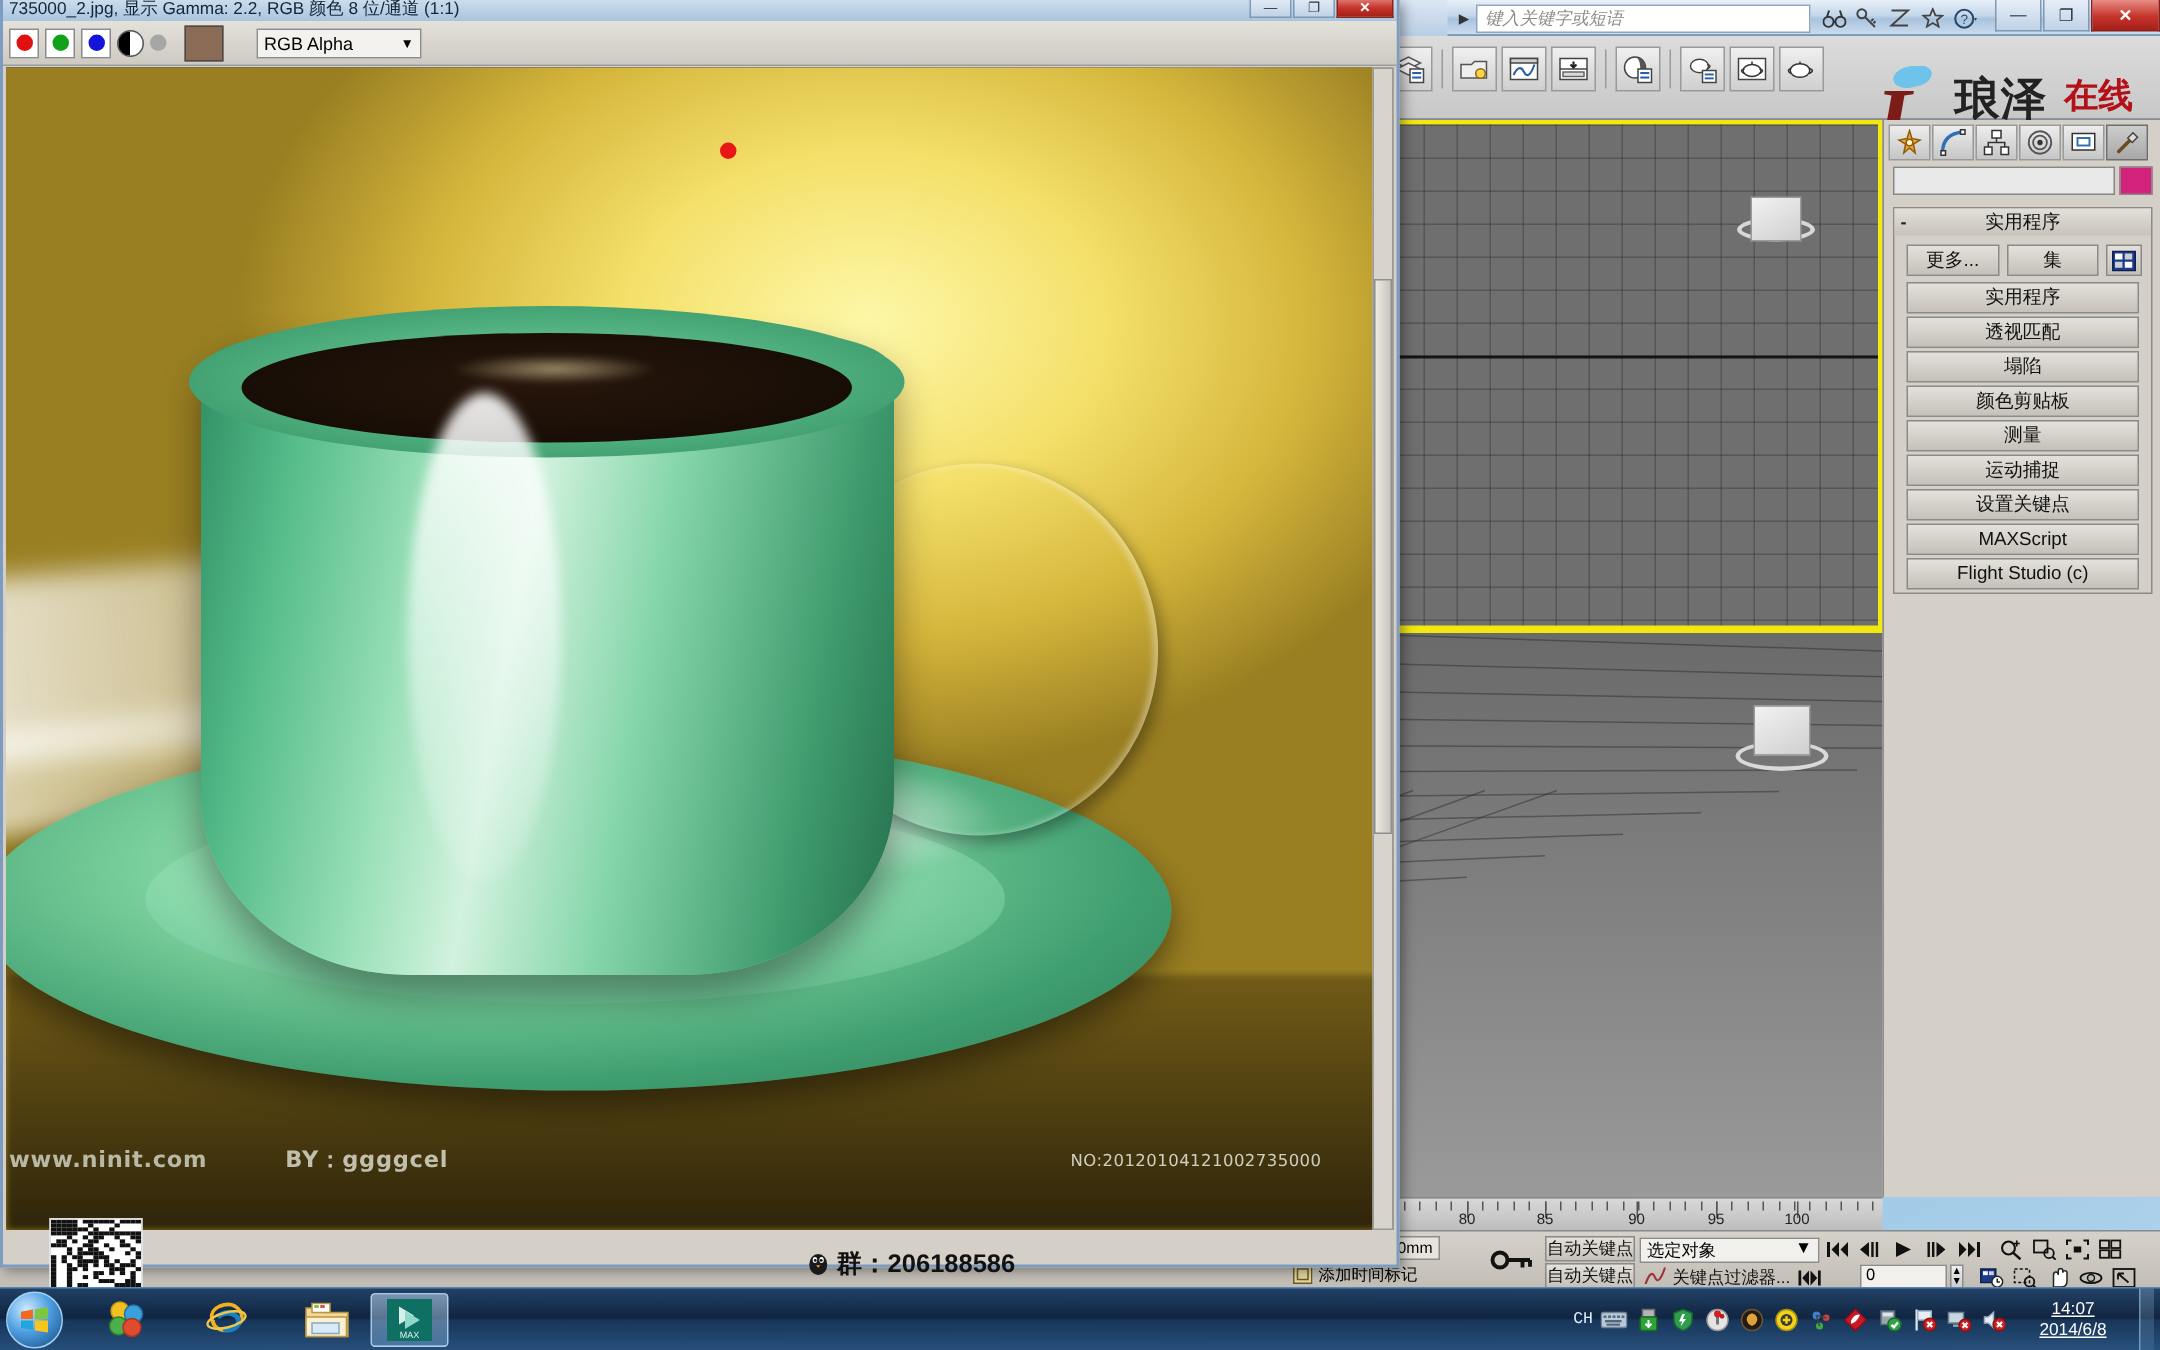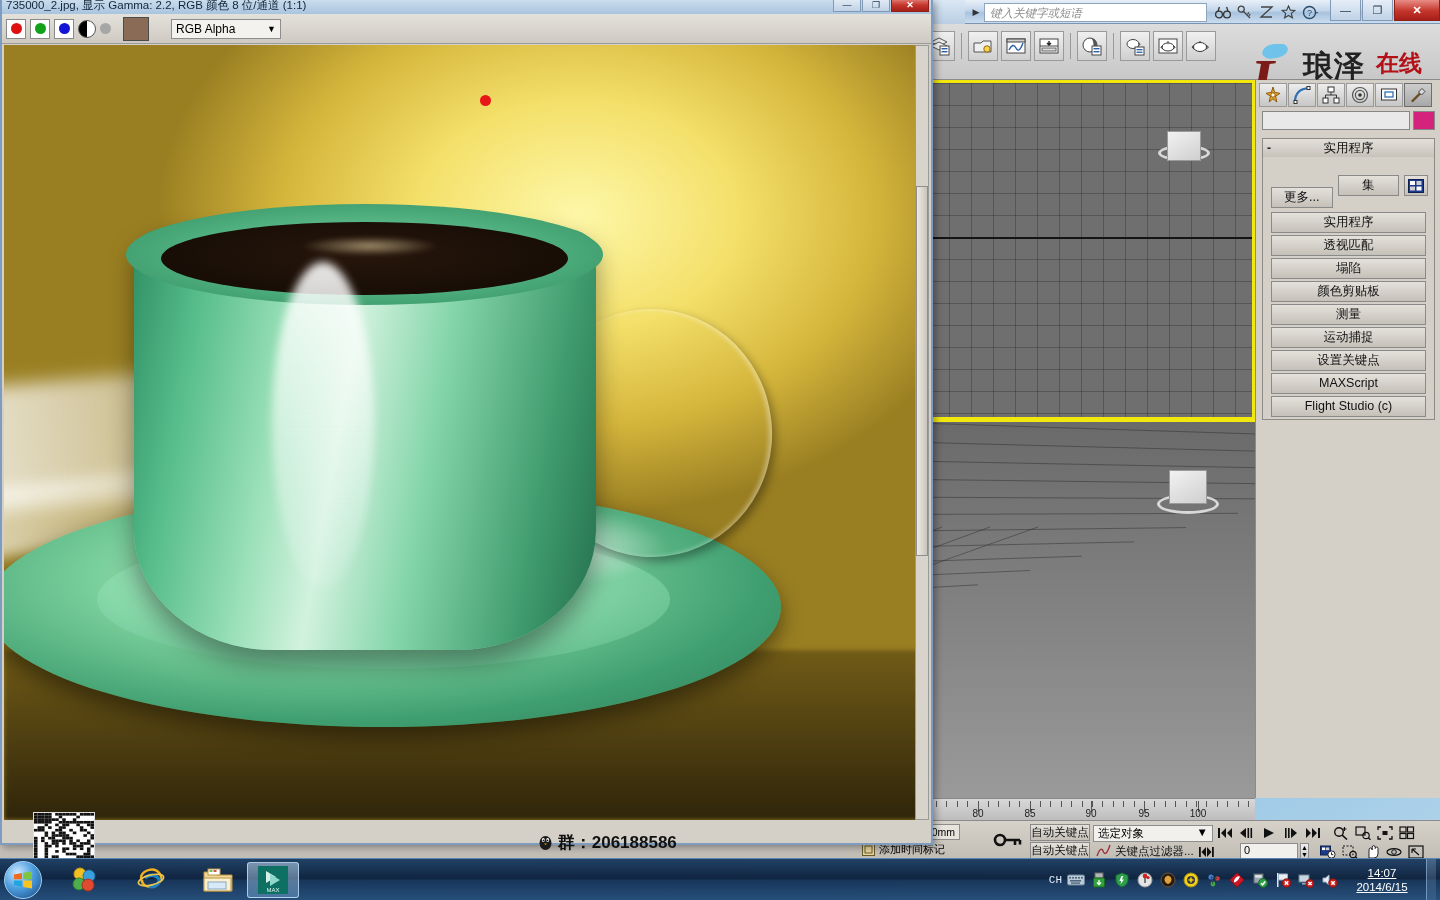--- a/index.html
+++ b/index.html
@@ -106,7 +106,7 @@
   .mbtn{ height:21px; border:1px solid #8a8a8a;
          background:linear-gradient(180deg,#e4e1db,#c5c1b9);
          font-size:12.5px; display:flex;align-items:center;justify-content:center; color:#111;}
-  .mbtn.more{ width:62px;margin-top:24px; }
+  .mbtn.more{ width:62px; }
   .mbtn.sets{ width:62px; }
   .mbtn.cfg{ width:24px; background:linear-gradient(180deg,#e4e1db,#c5c1b9); }
   .ubtn{ display:block; margin:2px 8px; height:21px; border:1px solid #8a8a8a;

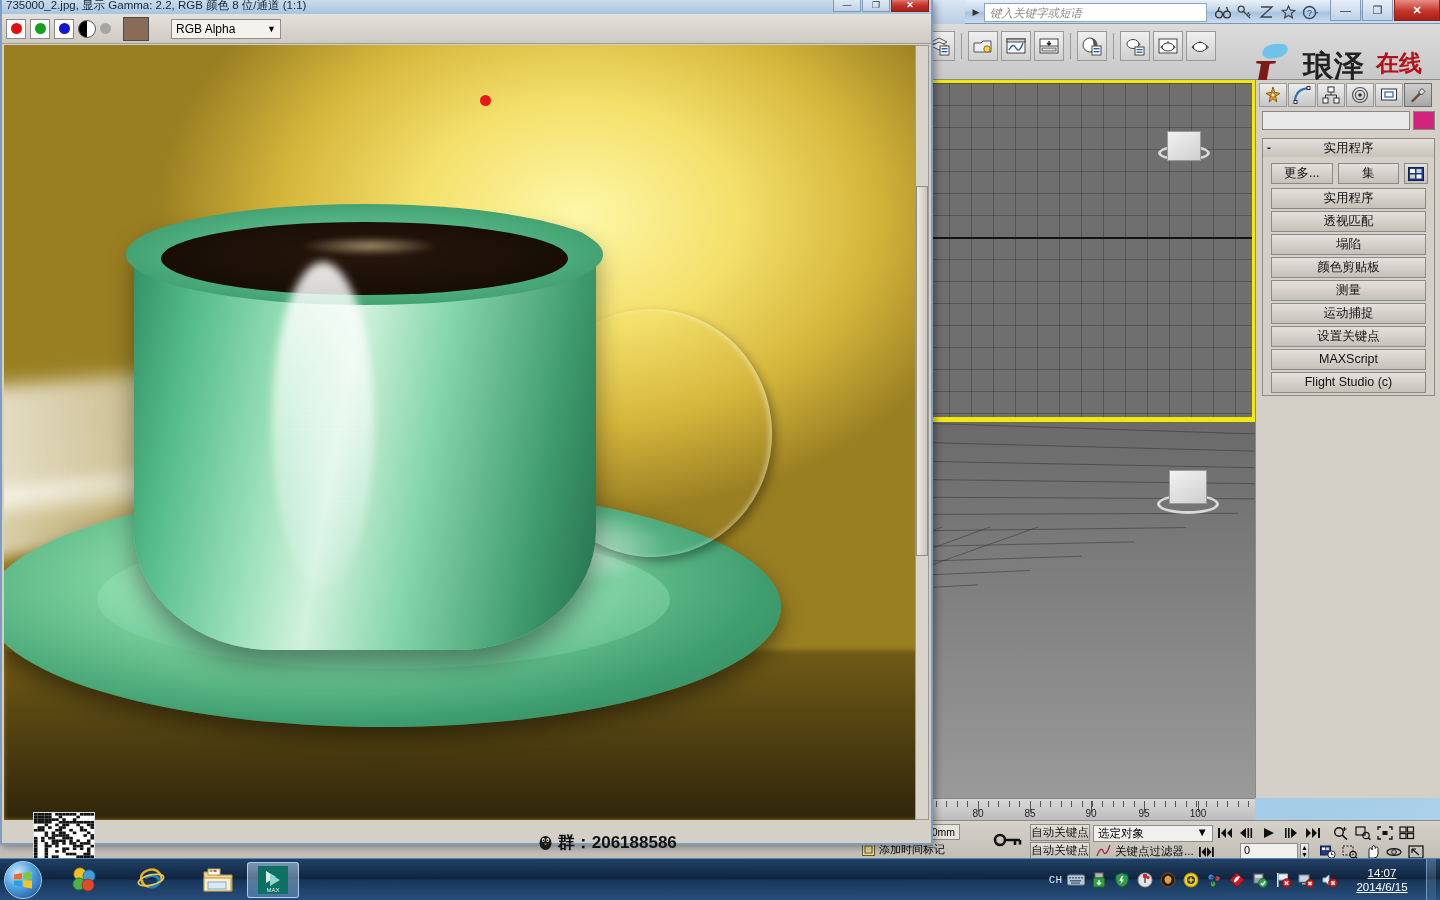--- a/index.html
+++ b/index.html
@@ -927,6 +927,11 @@
 
       <div style="position:absolute; left:51.5%; top:6.5%; width:11px; height:11px; border-radius:50%; background:#e81616;"></div>
 
+      <div class="wm-row">
+        <span class="wm-site">www.ninit.com</span>
+        <span class="wm-by">BY：ggggcel</span>
+        <span class="wm-no">NO:20120104121002735000</span>
+      </div>
     </div>
   </div>
 

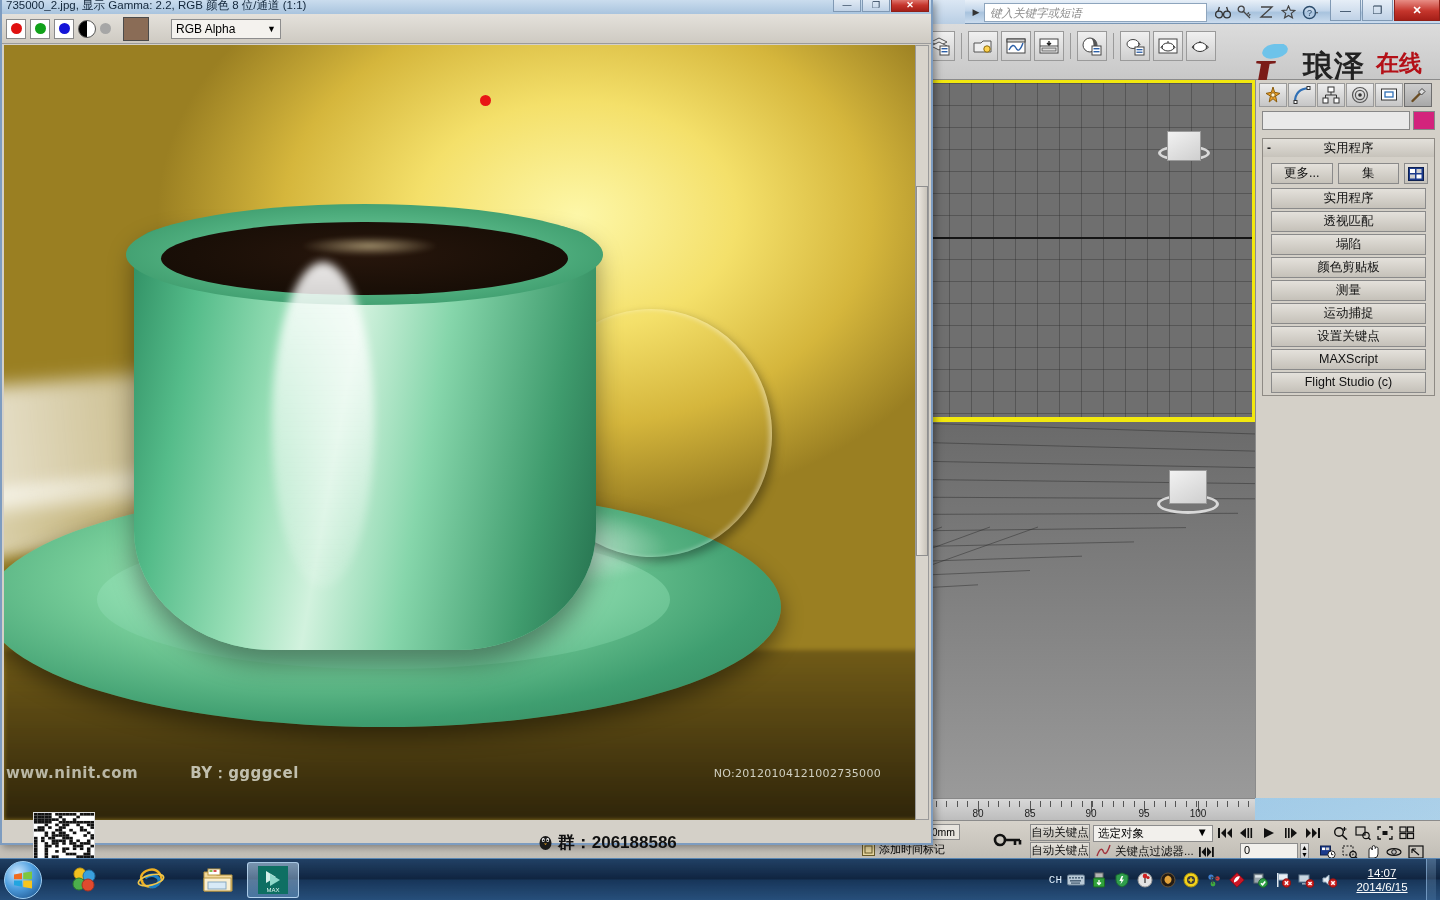--- a/index.html
+++ b/index.html
@@ -1248,7 +1248,7 @@
     </span>
     <span class="clock">
       <span>14:07</span><br>
-      <span>2014/6/15</span>
+      <span>2014/6/8</span>
     </span>
     <span class="showdesk"></span>
   </div>

